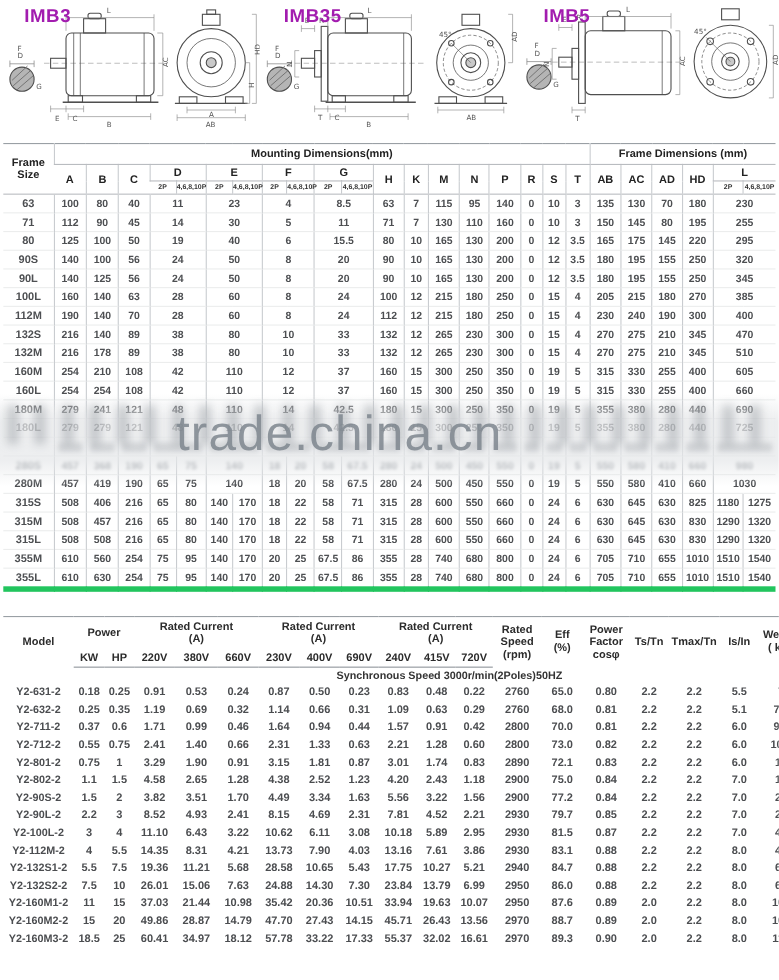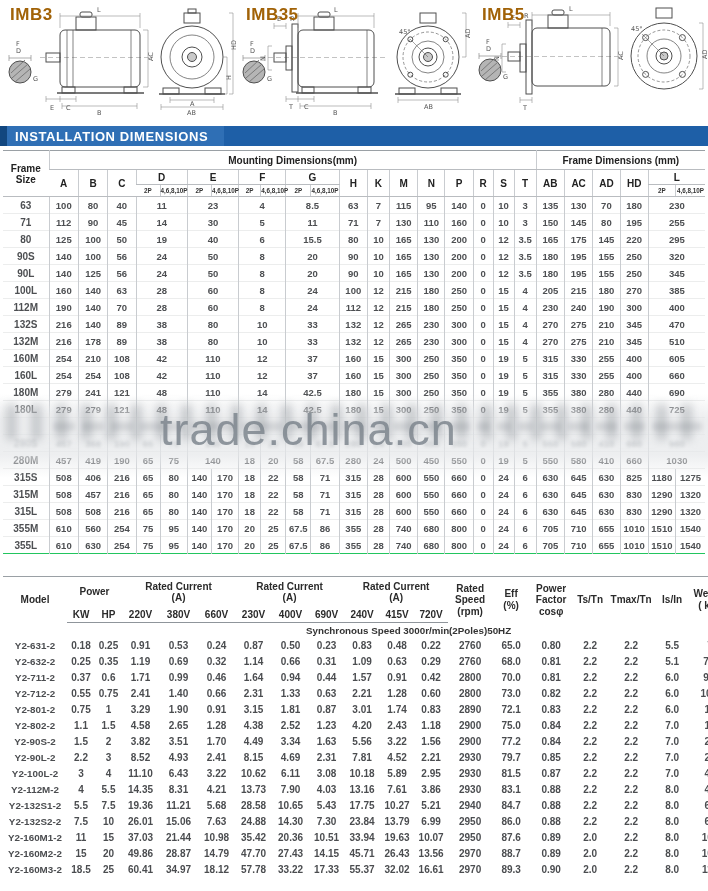--- a/index.html
+++ b/index.html
@@ -10,8 +10,8 @@
   .diagrams{display:flex;height:126px;}
   .diagram{position:relative;flex:1;}
   .diagram svg{position:absolute;inset:0;width:100%;height:100%;}
-  .diagram-title{position:absolute;top:5px;left:10px;font-size:17px;font-weight:bold;
-    color:#a16207;letter-spacing:.5px;z-index:2;}
+  .diagram-title{position:absolute;top:5px;left:22px;font-size:17px;font-weight:bold;
+    color:#a21caf;letter-spacing:.5px;z-index:2;}
 
   
   .bar{position:relative;height:20px;background:#1e5fa7;overflow:hidden;}

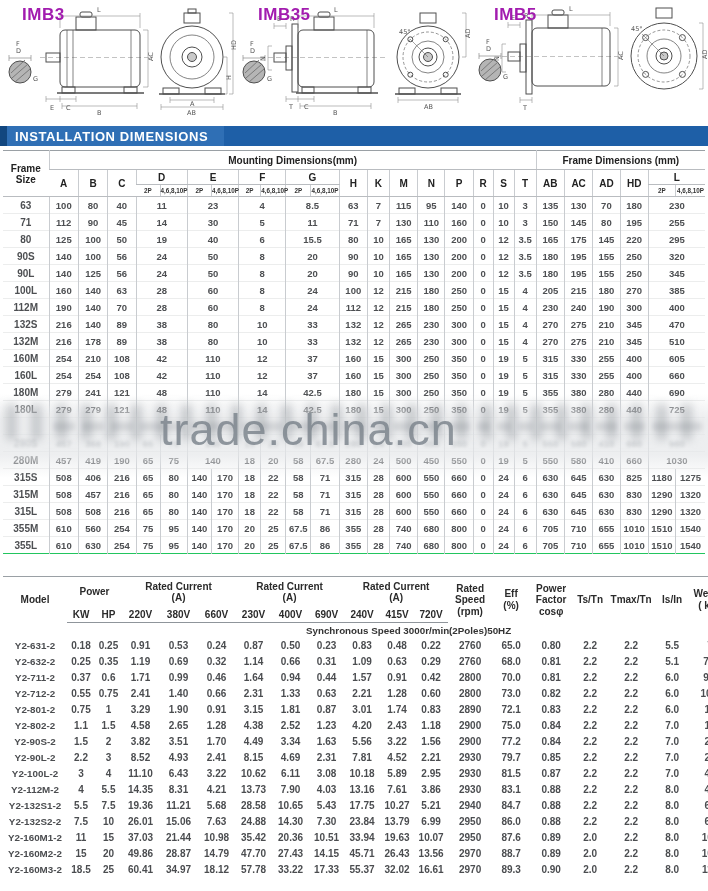--- a/index.html
+++ b/index.html
@@ -234,9 +234,6 @@
     </div>
   </div>
 
-  <div class="bar">
-    <span class="chip">INSTALLATION DIMENSIONS</span>
-  </div>
 
   <div class="tbl-wrap">
     <table id="inst-table">

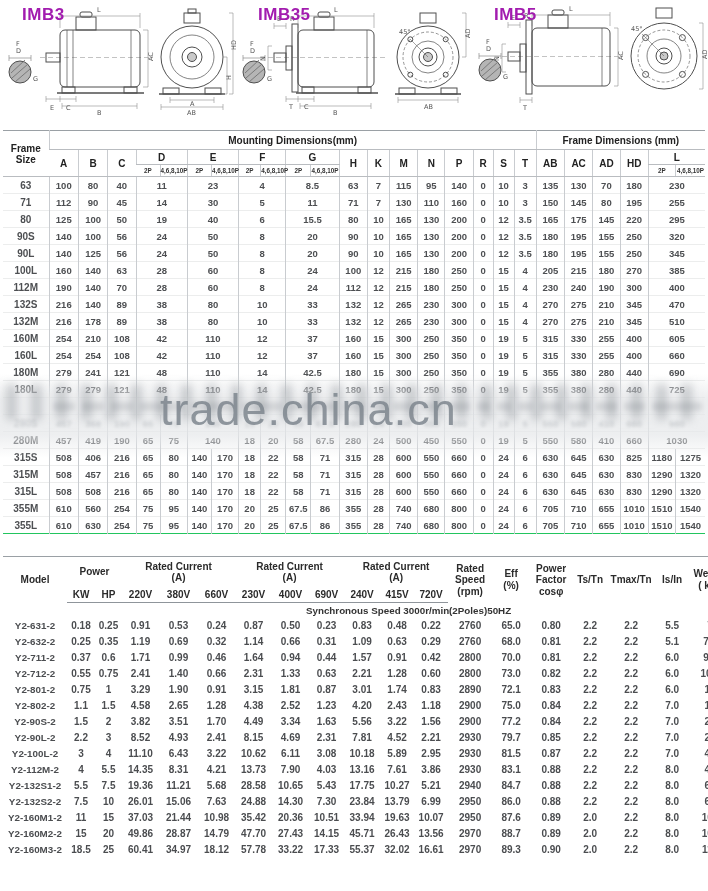--- a/index.html
+++ b/index.html
@@ -23,7 +23,7 @@
   
   .tbl-wrap{position:relative;padding:4px 3px 0 3px;margin-bottom:18px;}
   table{border-collapse:collapse;width:702px;table-layout:fixed;background:#fff;}
-  #inst-table{border-top:1px solid #9aa0a5;border-bottom:1px solid #22c55e;}
+  #inst-table{border-top:1px solid #9aa0a5;border-bottom:5px solid #22c55e;}
   #inst-table th,#inst-table td{padding:0;text-align:center;vertical-align:middle;
     border-left:1px solid #c9ccd0;}
   #inst-table th:first-child,#inst-table td:first-child{border-left:none;}

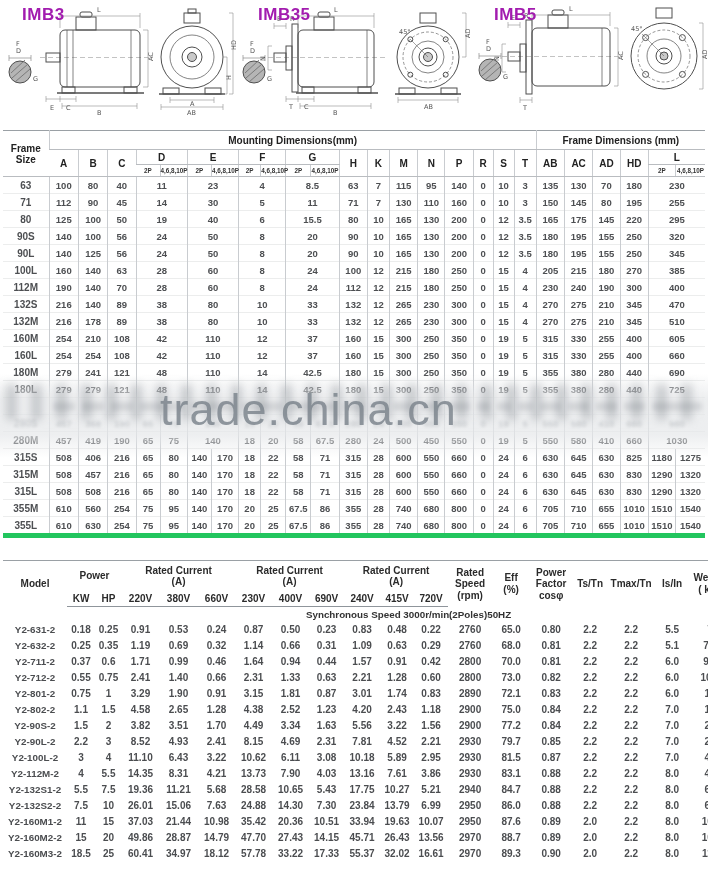--- a/index.html
+++ b/index.html
@@ -41,7 +41,7 @@
     filter:blur(2.6px);opacity:.7;}
 
   
-  .wm{position:absolute;left:0;right:0;top:248px;height:84px;pointer-events:none;z-index:3;}
+  .wm{position:absolute;left:0;right:0;top:232px;height:84px;pointer-events:none;z-index:3;}
   .wm-bg{position:absolute;inset:0;background:linear-gradient(to bottom,rgba(255,255,255,0),
     rgba(230,232,234,.72) 30%,rgba(230,232,234,.72) 72%,rgba(255,255,255,0));}
   .wm-streaks{position:absolute;left:6px;right:6px;top:10px;height:36px;

